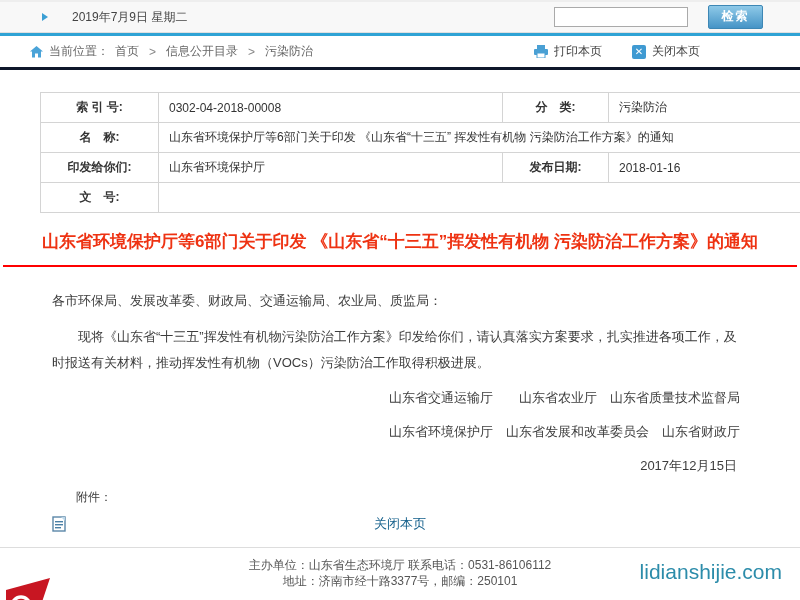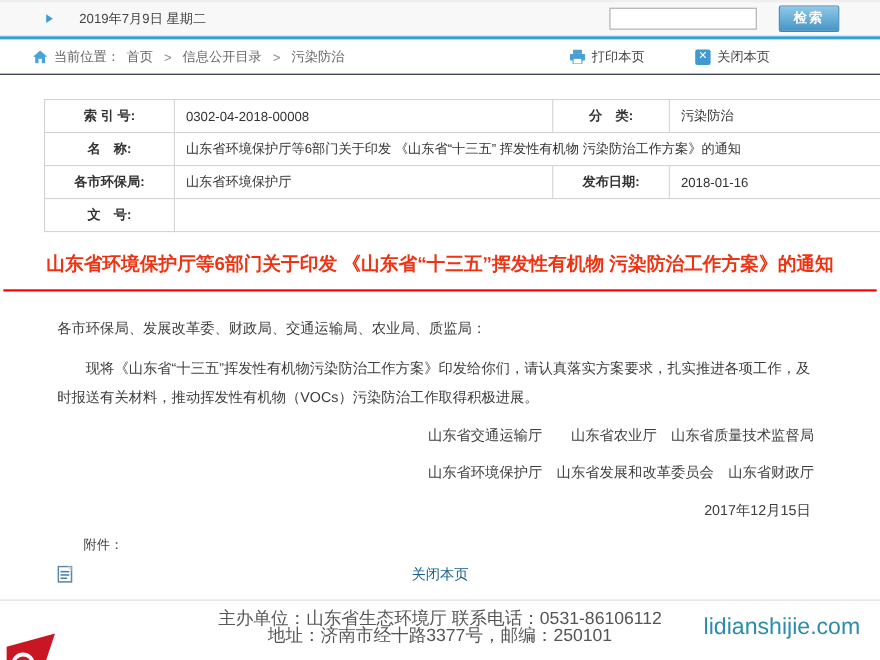--- a/index.html
+++ b/index.html
@@ -20,7 +20,7 @@
   .blue-line{height:3px;background:#2fa3d5;}
 
   
-  .crumbbar{height:31px;background:#fff;border-bottom:1px solid #0f172a;display:flex;align-items:center;
+  .crumbbar{height:31px;background:#fff;border-bottom:3px solid #0f172a;display:flex;align-items:center;
             justify-content:space-between;padding:0 0 0 30px;}
   .crumb-left{display:flex;align-items:center;gap:6px;font-size:12px;color:#666;}
   .crumb-left a{color:#666;text-decoration:none;}

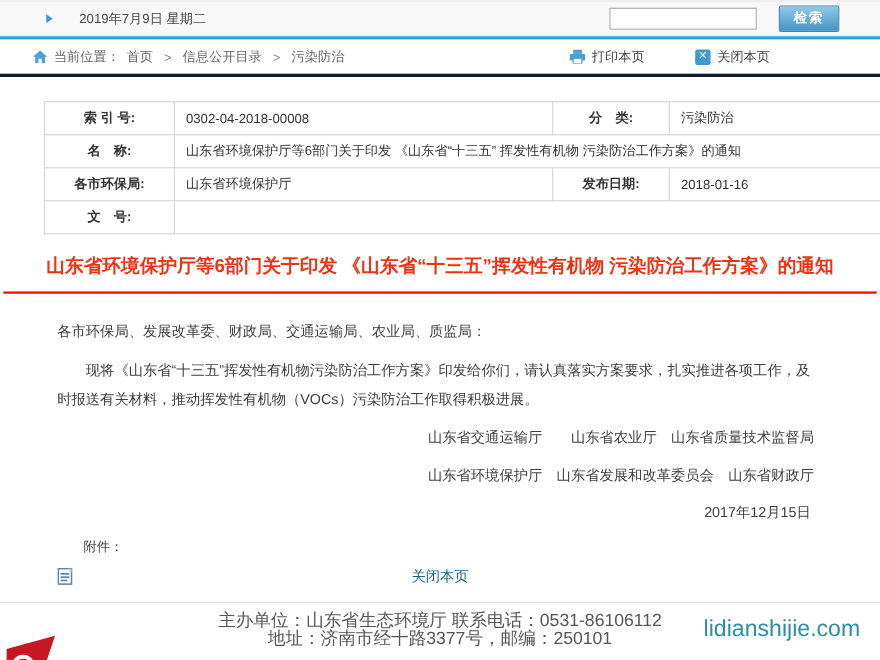--- a/index.html
+++ b/index.html
@@ -25,7 +25,7 @@
   .crumb-left{display:flex;align-items:center;gap:6px;font-size:12px;color:#666;}
   .crumb-left a{color:#666;text-decoration:none;}
   .crumb-sep{color:#888;margin:0 4px;}
-  .crumb-right{display:flex;align-items:center;gap:46px;margin-right:100px;font-size:12px;color:#444;}
+  .crumb-right{display:flex;align-items:center;gap:30px;margin-right:100px;font-size:12px;color:#444;}
   .tool-link{display:flex;align-items:center;gap:6px;color:#444;text-decoration:none;cursor:pointer;}
   .icon-sq{width:14px;height:14px;background:#3f9ad2;border-radius:2px;display:flex;align-items:center;justify-content:center;
            color:#fff;font-size:10px;font-weight:bold;line-height:1;}

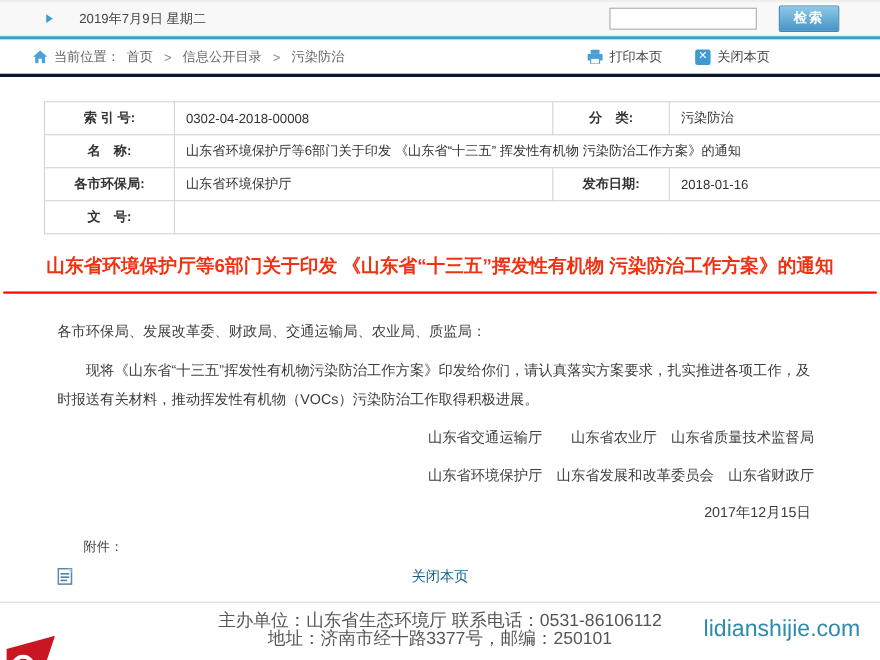--- a/index.html
+++ b/index.html
@@ -119,7 +119,7 @@
         <td colspan="3">山东省环境保护厅等6部门关于印发 《山东省“十三五” 挥发性有机物 污染防治工作方案》的通知</td>
       </tr>
       <tr>
-        <td class="lbl c1">各市环保局:</td>
+        <td class="lbl c1">印发给你们:</td>
         <td class="c2">山东省环境保护厅</td>
         <td class="lbl c3">发布日期:</td>
         <td class="c4">2018-01-16</td>

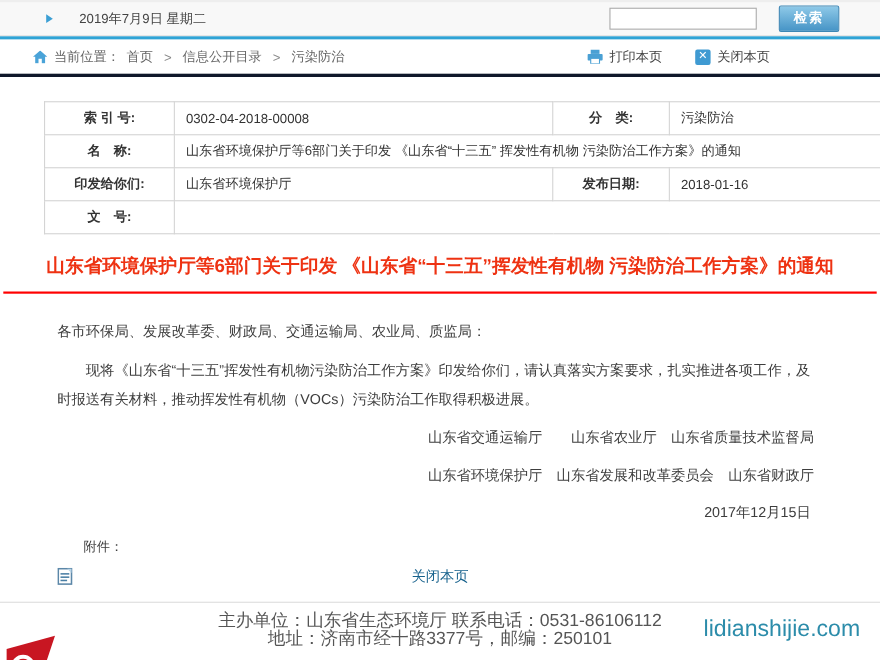--- a/index.html
+++ b/index.html
@@ -54,7 +54,7 @@
 
   
   .footer{margin-top:14px;border-top:1px solid #ddd;position:relative;padding-top:9px;height:80px;}
-  .f-line{text-align:center;font-size:16px;color:#555;line-height:16px;}
+  .f-line{text-align:center;font-size:12px;color:#555;line-height:16px;}
   .gov-badge{position:absolute;left:4px;top:28px;display:flex;align-items:flex-start;gap:6px;}
   .badge-texts{padding-top:12px;}
   .watermark{position:absolute;right:18px;top:12px;font-size:21px;color:#2c8caa;}

